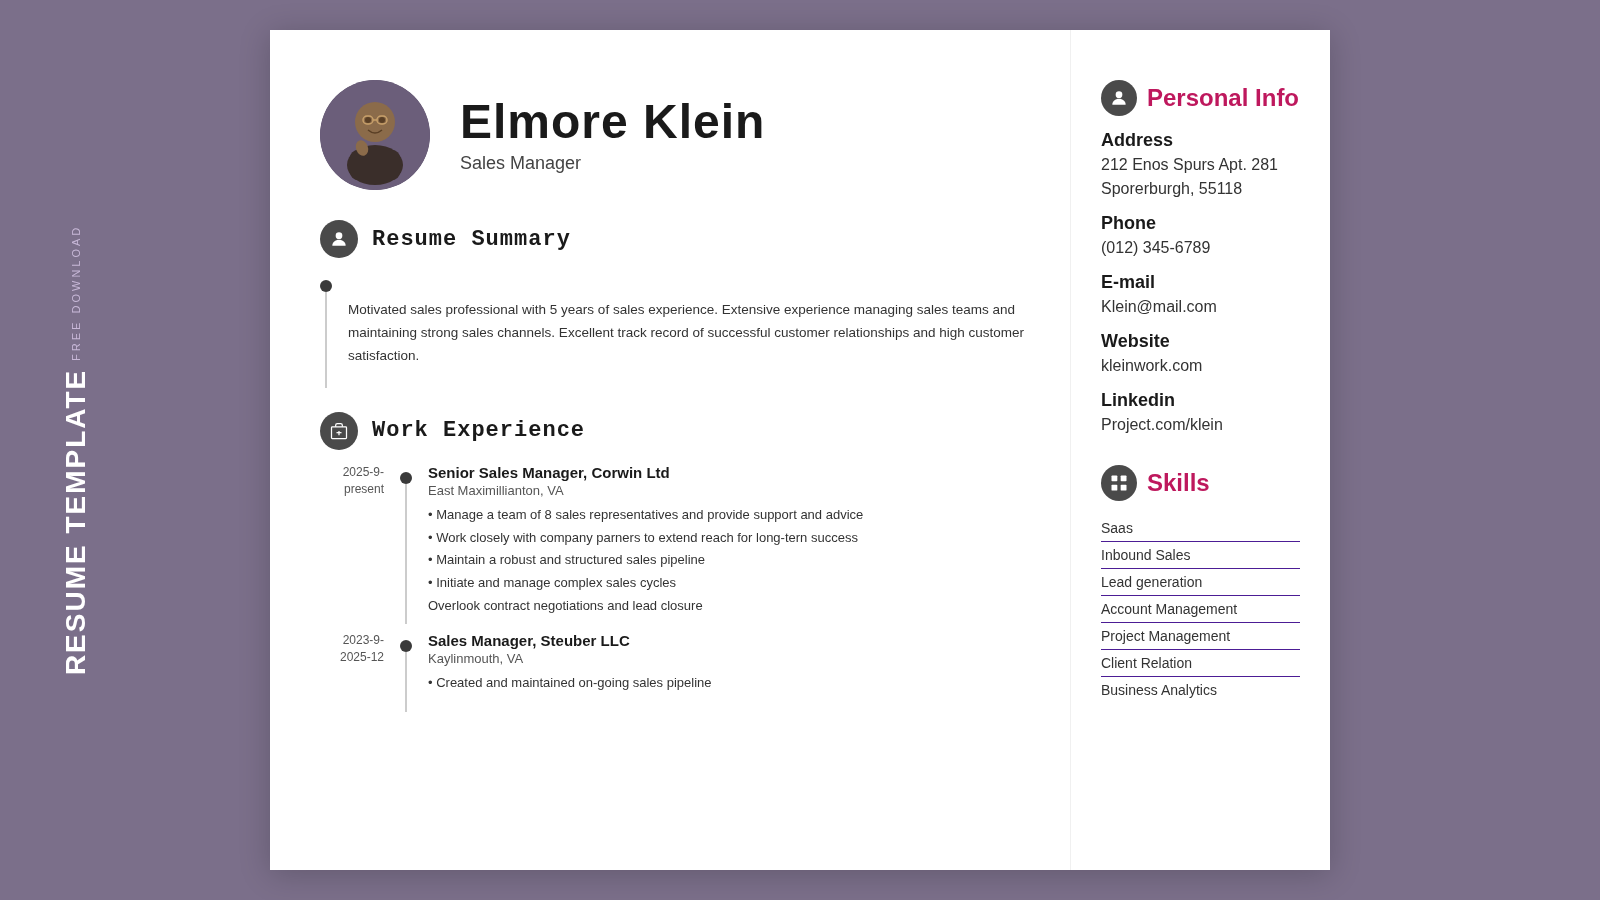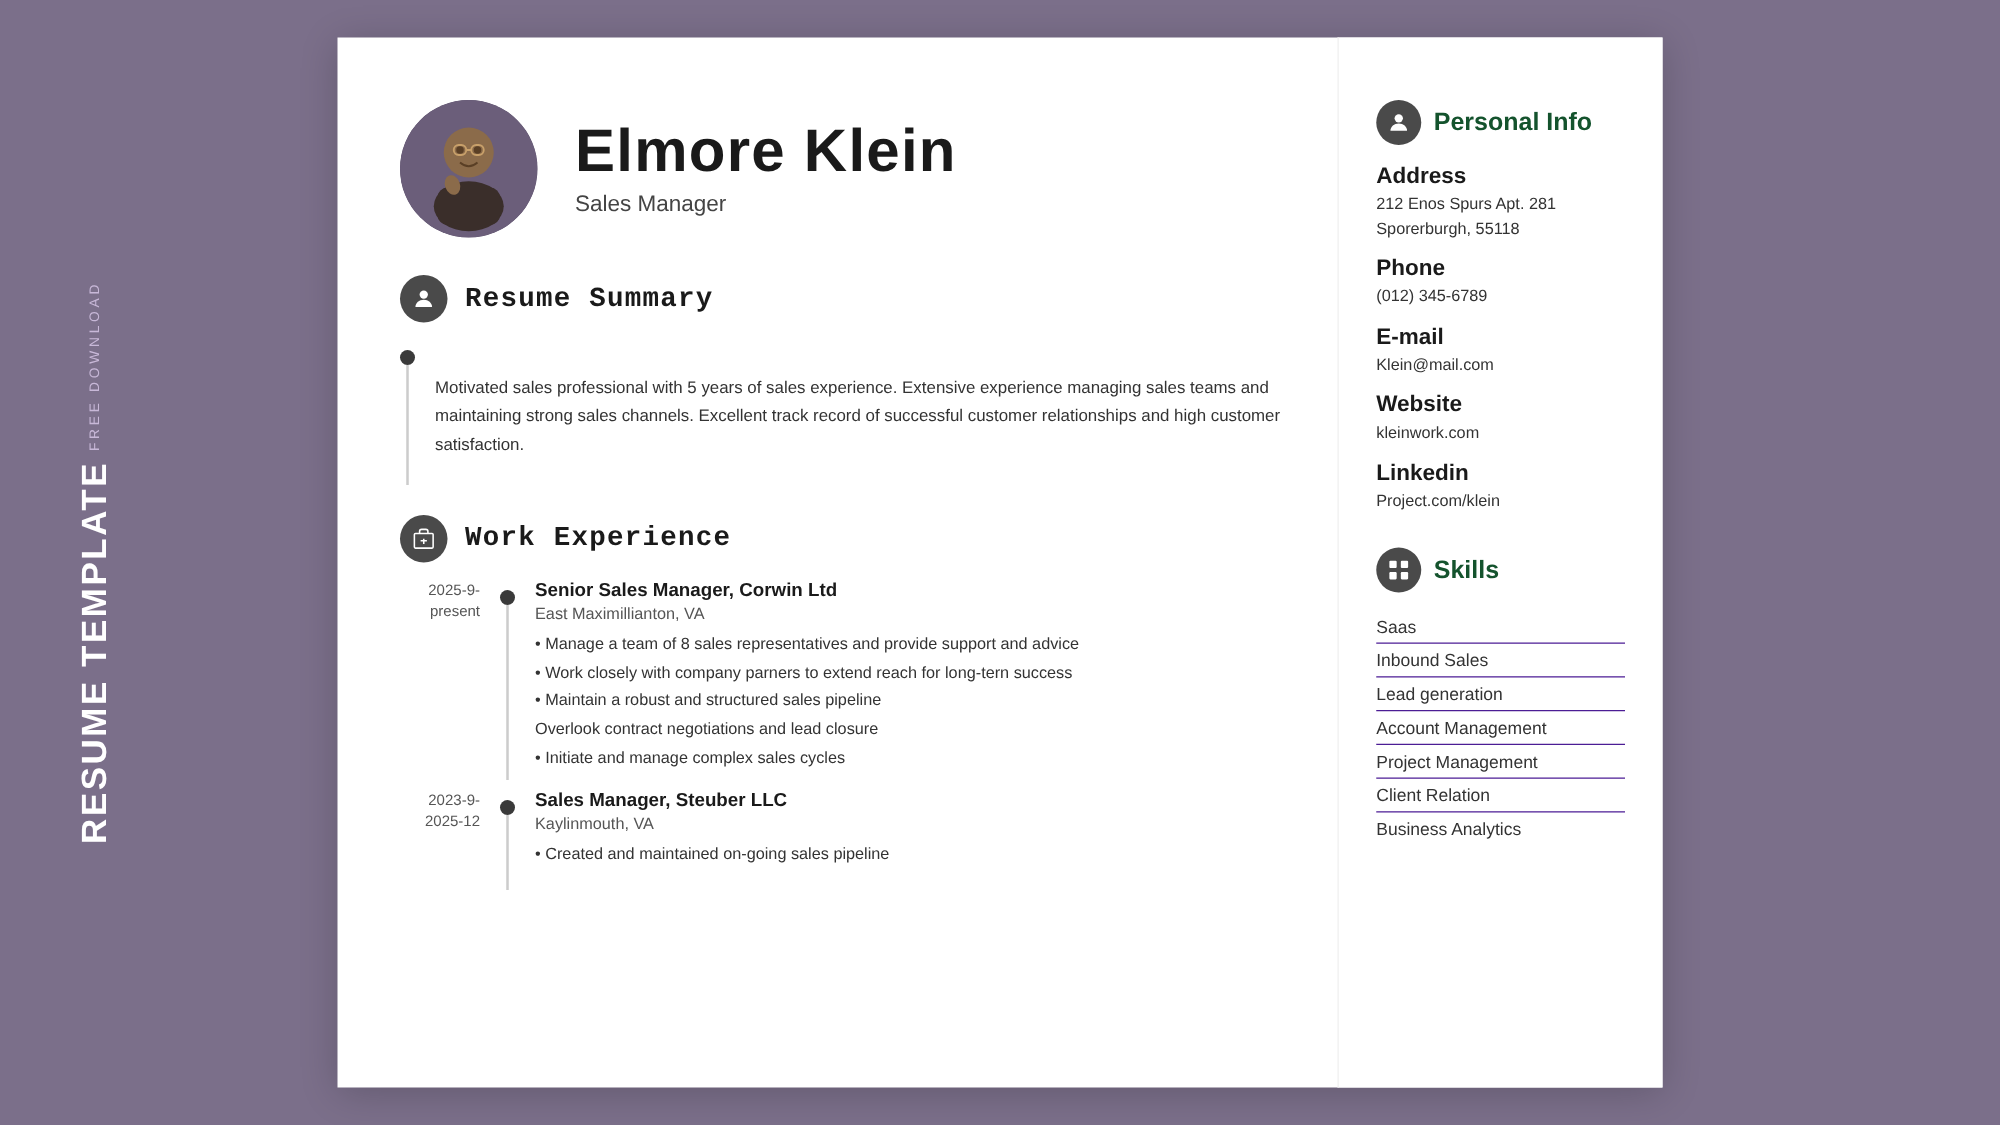--- a/index.html
+++ b/index.html
@@ -278,9 +278,9 @@
     }
 
     .sidebar-section-title {
-      font-size: 20px;
+      font-size: 24px;
       font-weight: 700;
-      color: #14532d;
+      color: #be185d;
     }
 
     .info-block {

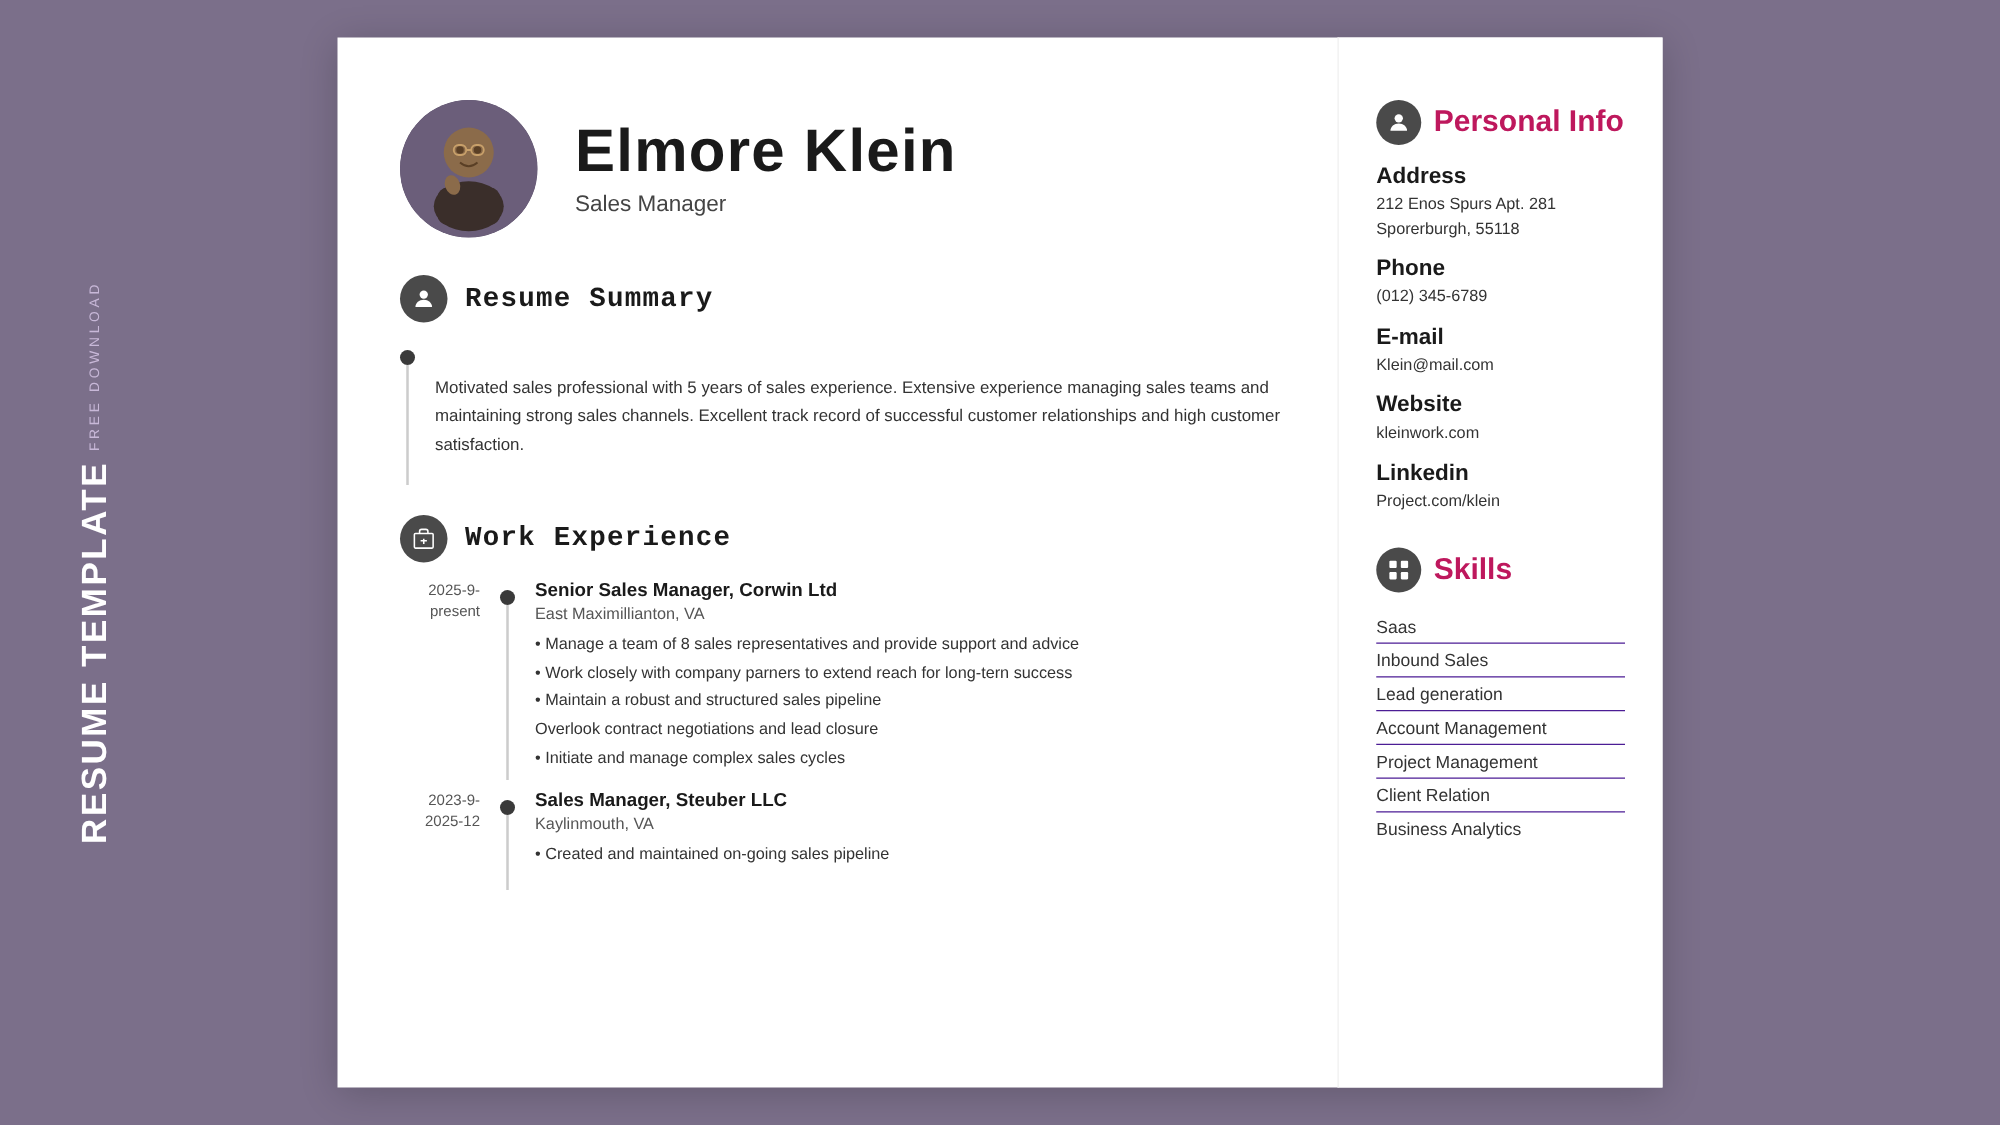--- a/index.html
+++ b/index.html
@@ -295,7 +295,7 @@
     }
 
     .info-value {
-      font-size: 13px;
+      font-size: 16px;
       color: #333333;
       line-height: 1.5;
     }

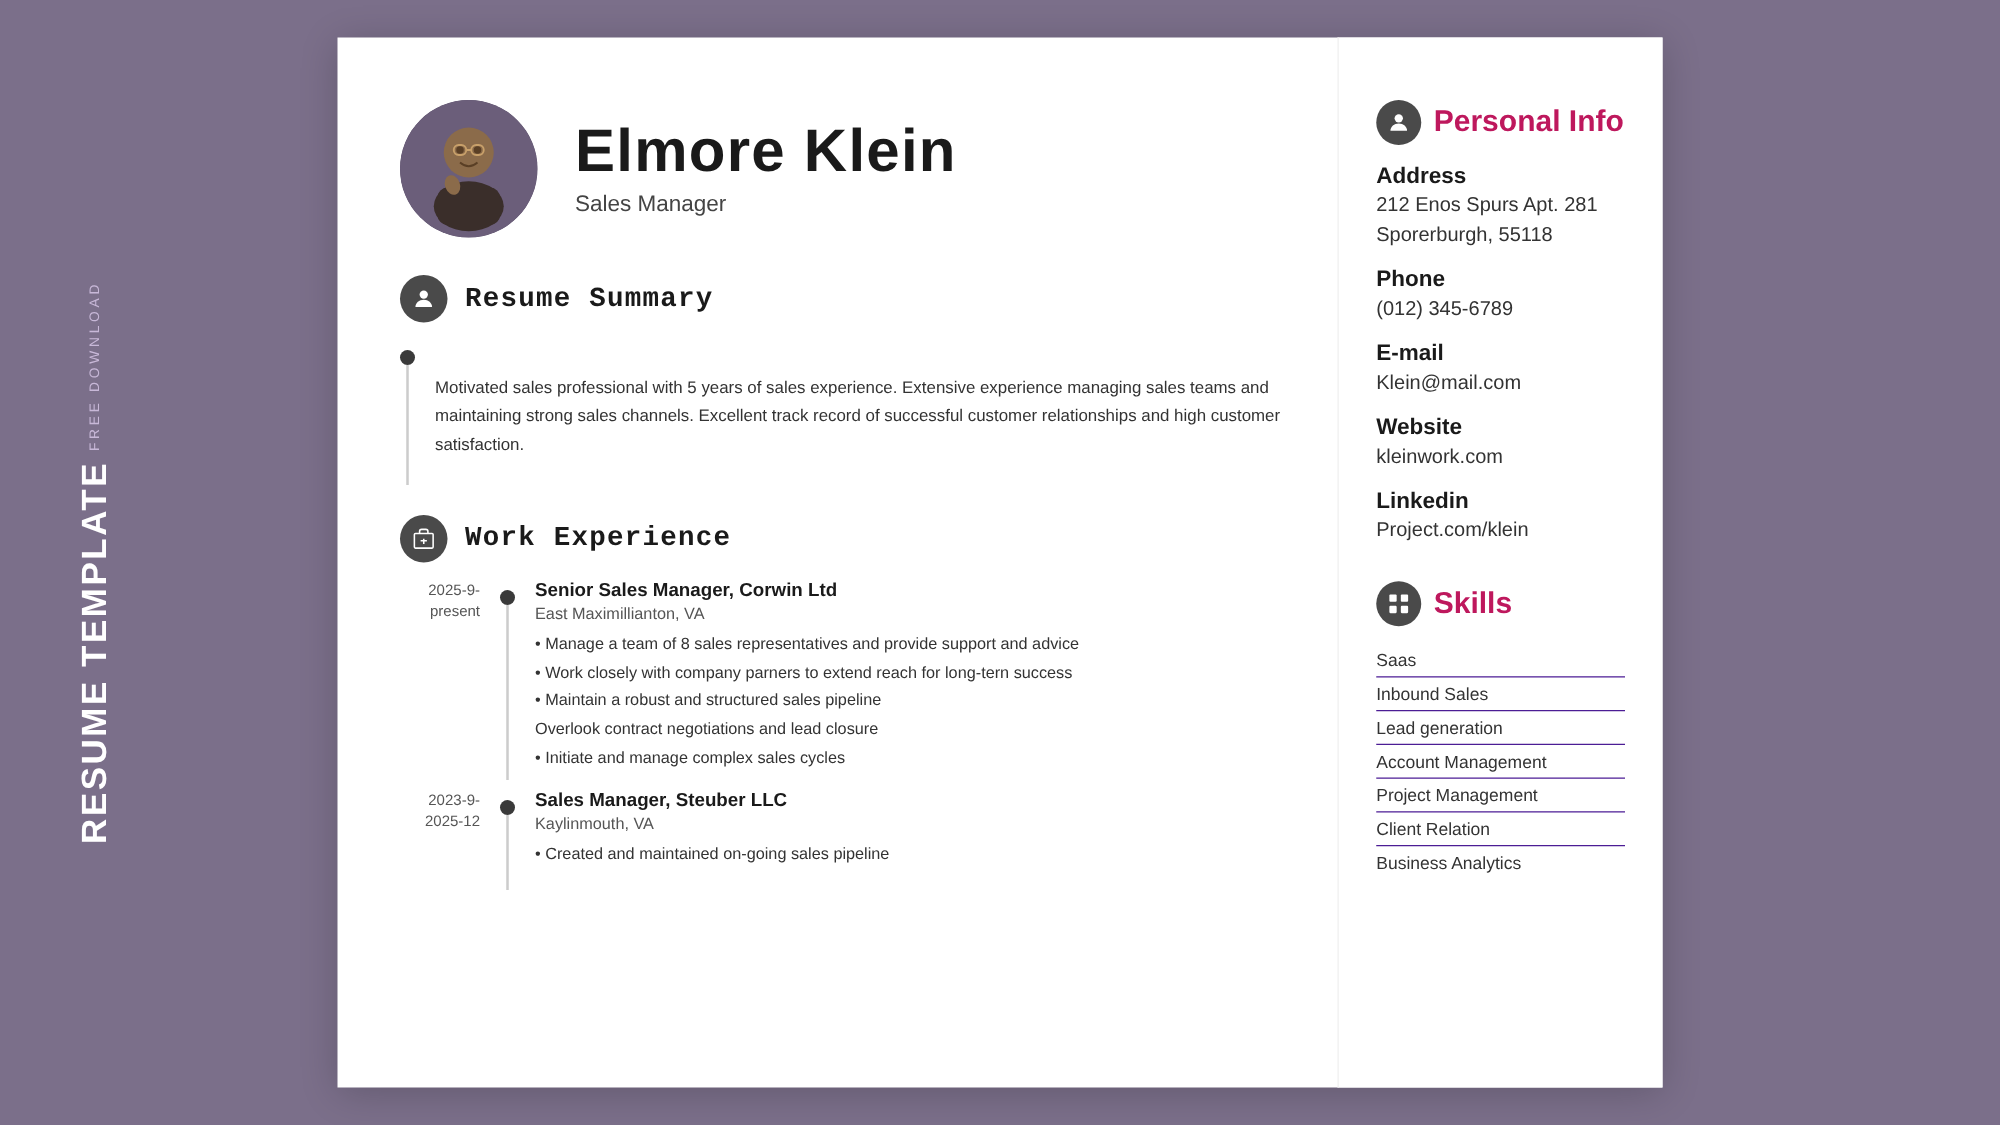--- a/index.html
+++ b/index.html
@@ -421,8 +421,8 @@
               <div>• Manage a team of 8 sales representatives and provide support and advice</div>
               <div>• Work closely with company parners to extend reach for long-tern success</div>
               <div>• Maintain a robust and structured sales pipeline</div>
+              <div>• Initiate and manage complex sales cycles</div>
               <div>Overlook contract negotiations and lead closure</div>
-              <div>• Initiate and manage complex sales cycles</div>
             </div>
           </div>
         </div>

